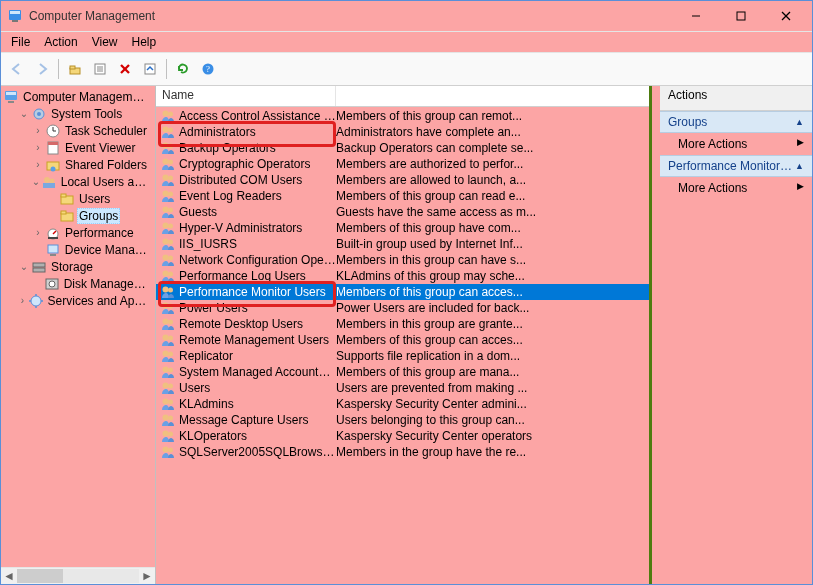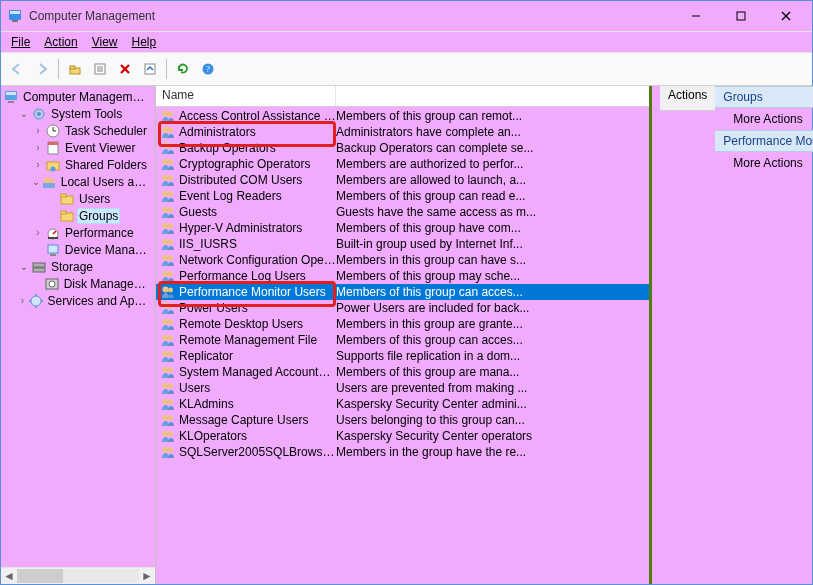--- a/index.html
+++ b/index.html
@@ -18,7 +18,7 @@
     box-sizing: border-box;
     display: flex;
     flex-direction: column;
-    background: #f0abfc;
+    background: #fca5a5;
   }
   
   .titlebar {

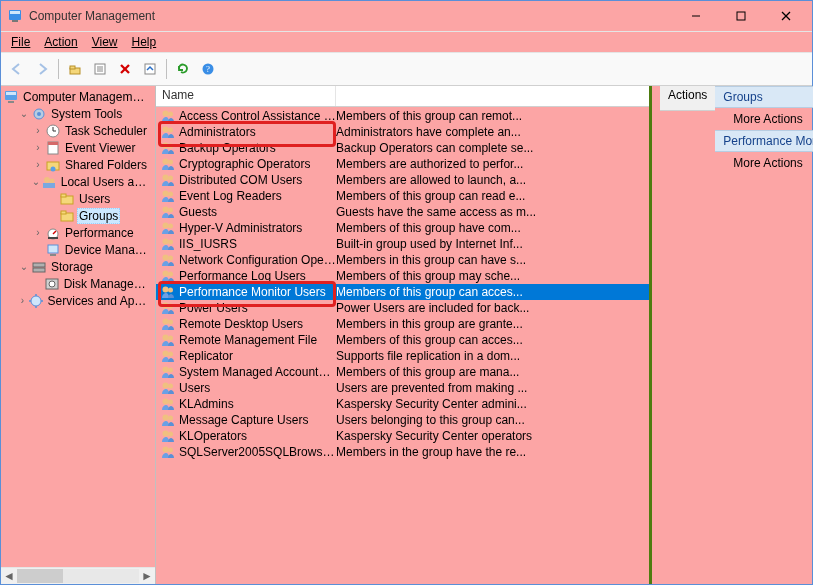--- a/index.html
+++ b/index.html
@@ -40,7 +40,6 @@
     gap: 2px;
     border-bottom: 1px solid #e5e5e5;
     font-size: 12px;
-    text-decoration: underline;
   }
   .menubar span { padding: 2px 6px; }
   

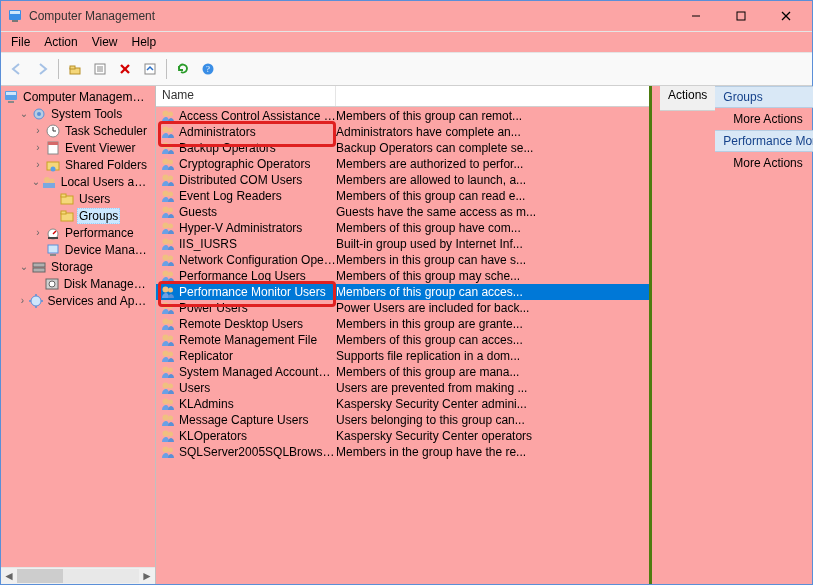--- a/index.html
+++ b/index.html
@@ -115,7 +115,7 @@
   .actions-pane {
     width: 152px;
     box-sizing:border-box;
-    display:flex; flex-direction:row;
+    display:flex; flex-direction:column;
     font-size:12px;
     margin-left:8px;
   }

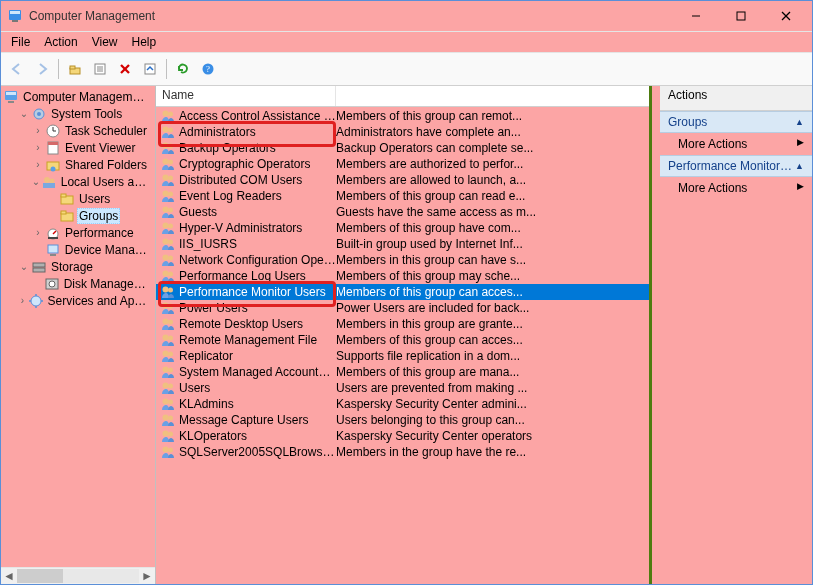--- a/index.html
+++ b/index.html
@@ -550,7 +550,7 @@
               </span>
               <span class="txt">Performance Log Users</span>
             </div>
-            <div class="c2">Members of this group may sche...</div>
+            <div class="c2">KLAdmins of this group may sche...</div>
           </div>
           <div class="list-row selected">
             <div class="c1">

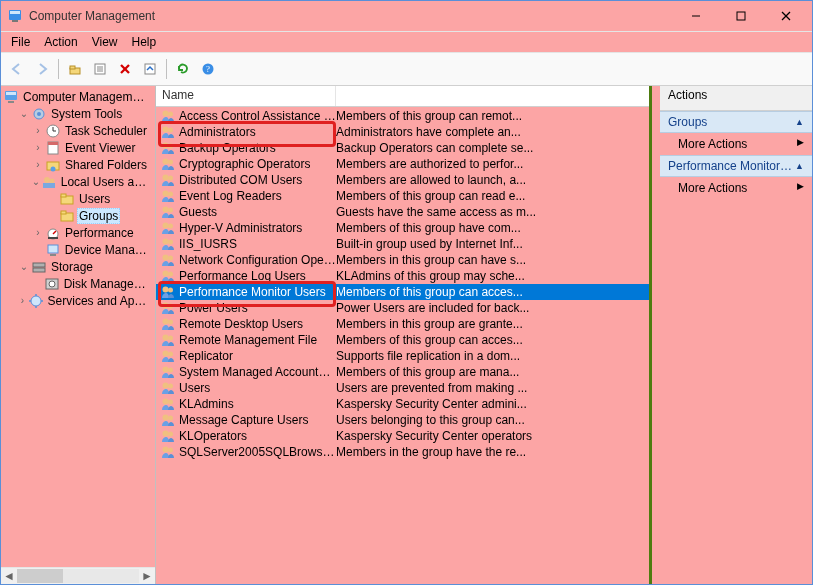--- a/index.html
+++ b/index.html
@@ -604,7 +604,7 @@
                   <path d="M8 14 C8 11 10 10 11 10 C12 10 14 11 14 14 Z" fill="#5a90d6"></path>
                 </svg>
               </span>
-              <span class="txt">Remote Management File</span>
+              <span class="txt">Remote Management Users</span>
             </div>
             <div class="c2">Members of this group can acces...</div>
           </div>

